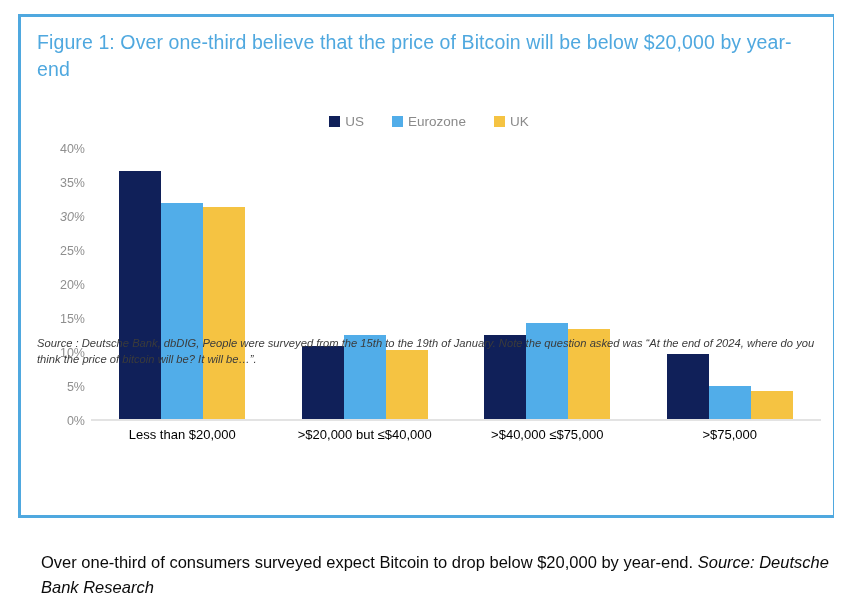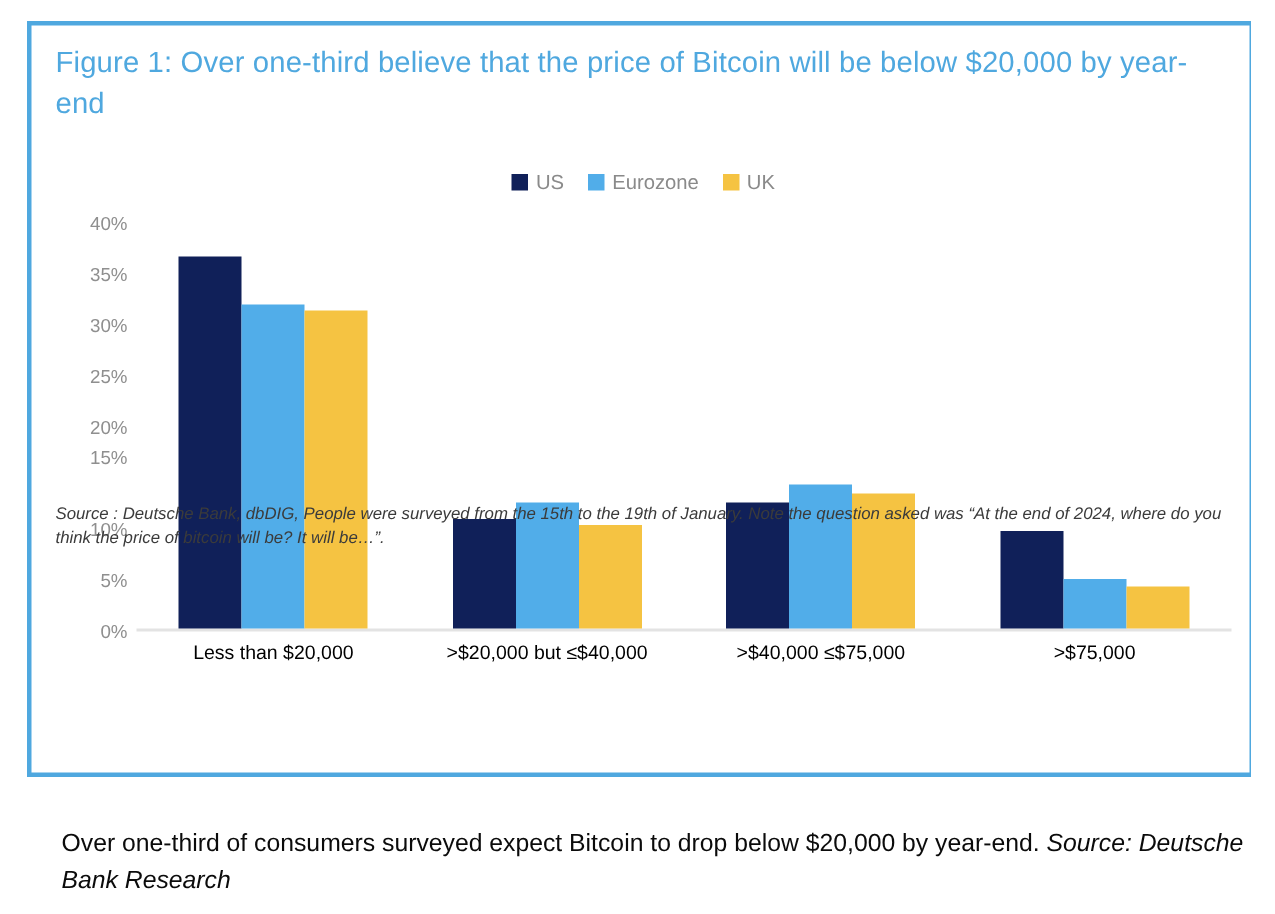--- a/index.html
+++ b/index.html
@@ -44,7 +44,7 @@
     display: flex;
     justify-content: center;
     align-items: center;
-    gap: 16px;
+    gap: 28px;
   }
   .legend-item { display: flex; align-items: center; gap: 5px; }
   .legend-swatch { width: 11px; height: 11px; display: inline-block; }

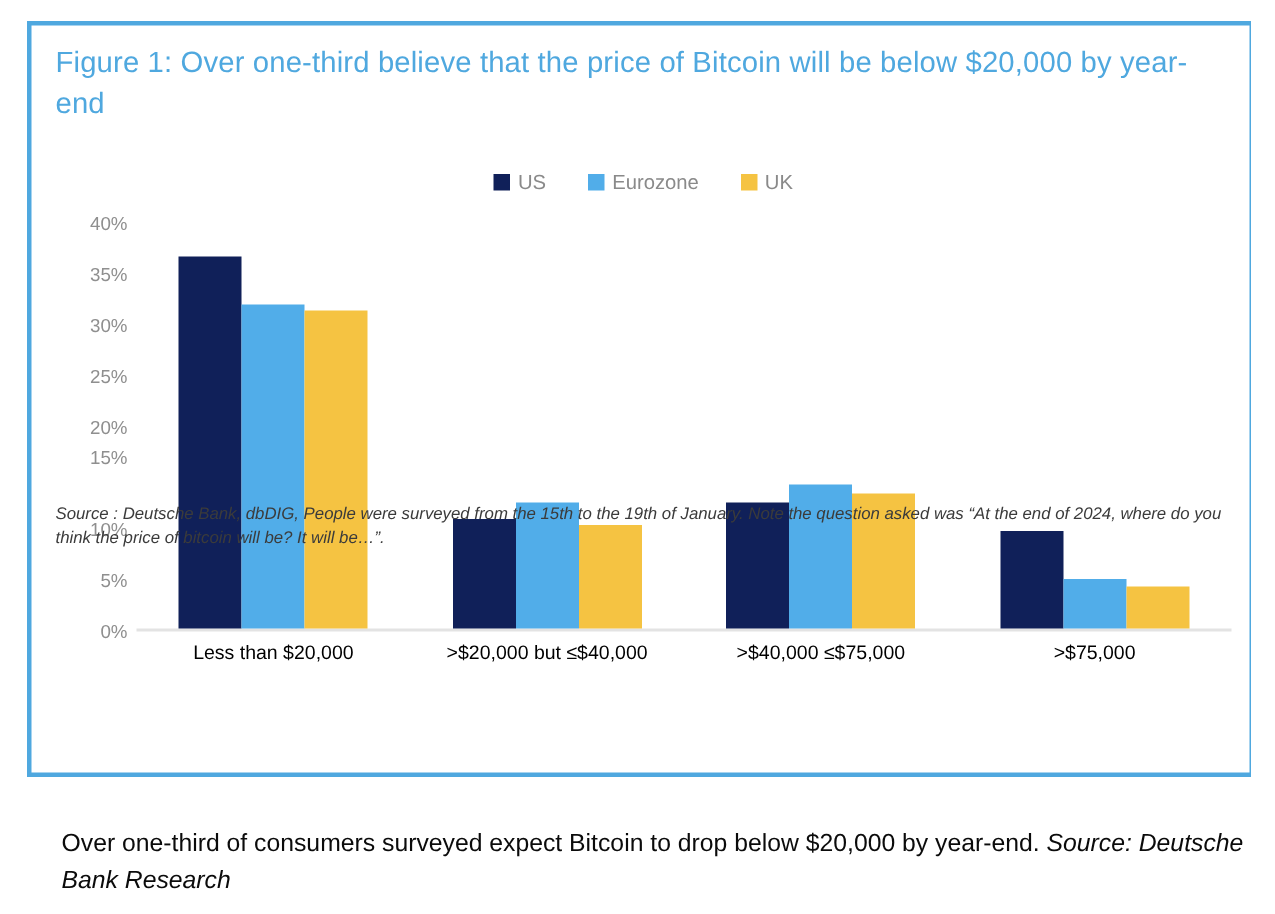--- a/index.html
+++ b/index.html
@@ -163,7 +163,7 @@
       <div class="y-axis" id="yaxis">
           <div class="y-tick" style="top: 0px;">40%</div>
           <div class="y-tick" style="top: 34px;">35%</div>
-          <div class="y-tick" style="top: 68px;">30%</div>
+          <div class="y-tick" style="top: 68px; font-style: italic;">30%</div>
           <div class="y-tick" style="top: 102px;">25%</div>
           <div class="y-tick" style="top: 136px;">20%</div>
           <div class="y-tick" style="top: 156px;">15%</div>

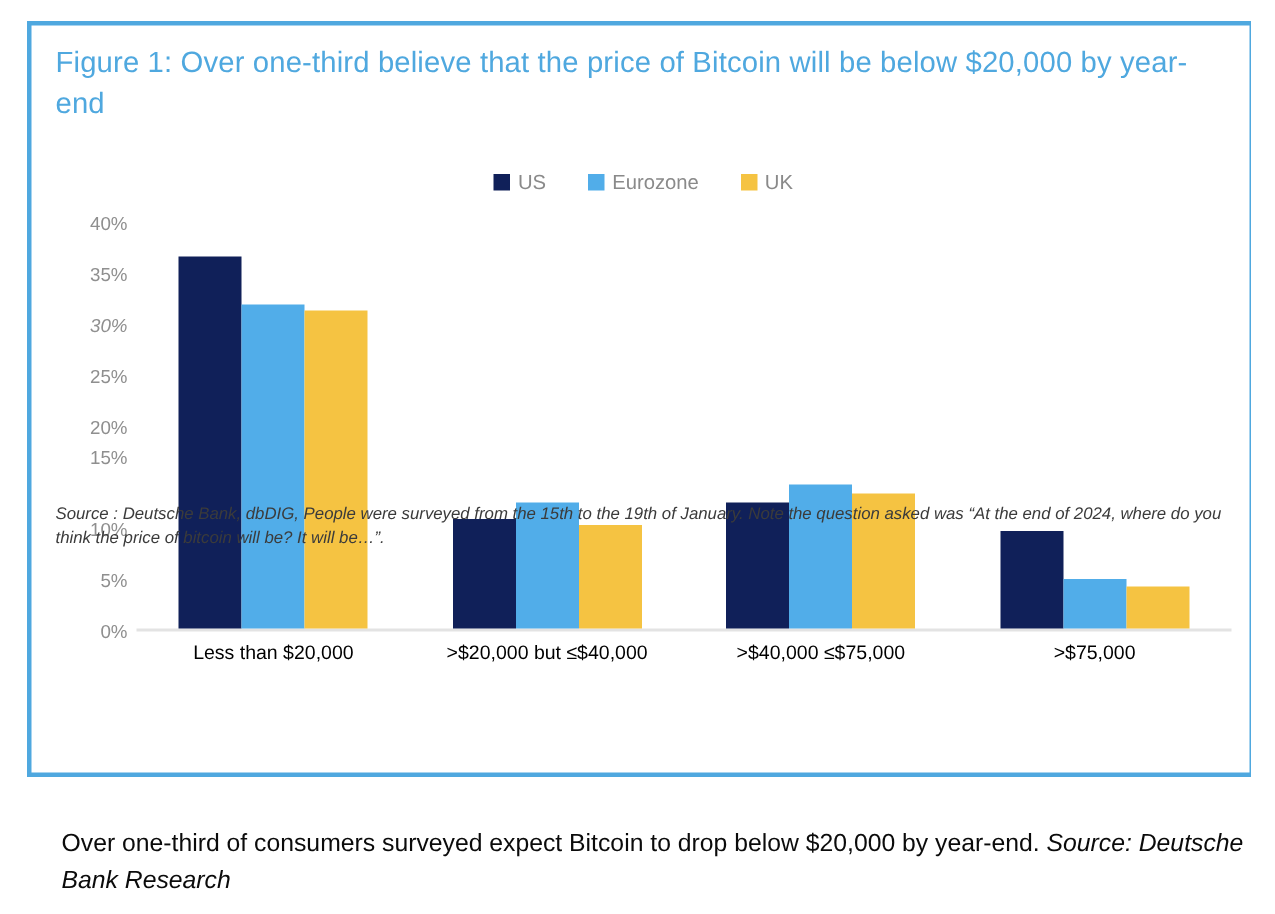--- a/index.html
+++ b/index.html
@@ -166,7 +166,7 @@
           <div class="y-tick" style="top: 68px; font-style: italic;">30%</div>
           <div class="y-tick" style="top: 102px;">25%</div>
           <div class="y-tick" style="top: 136px;">20%</div>
-          <div class="y-tick" style="top: 156px;">15%</div>
+          <div class="y-tick" style="top: 170px;">15%</div>
           <div class="y-tick" style="top: 204px;">10%</div>
           <div class="y-tick" style="top: 238px;">5%</div>
           <div class="y-tick" style="top: 272px;">0%</div>

